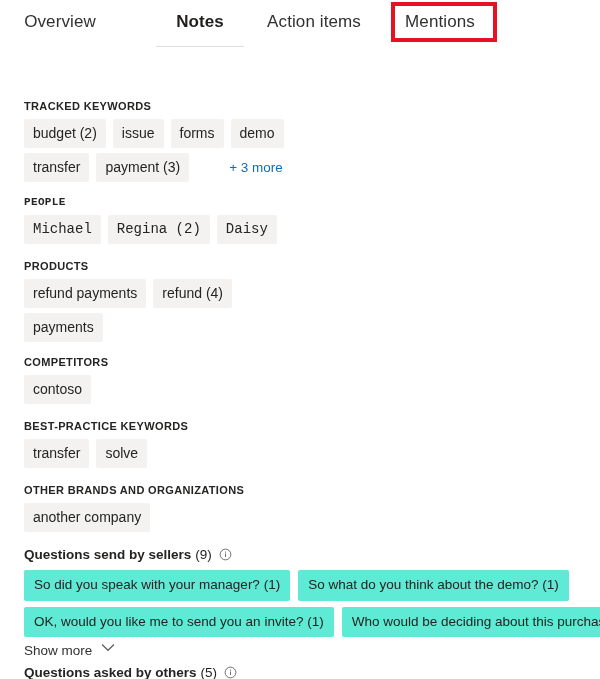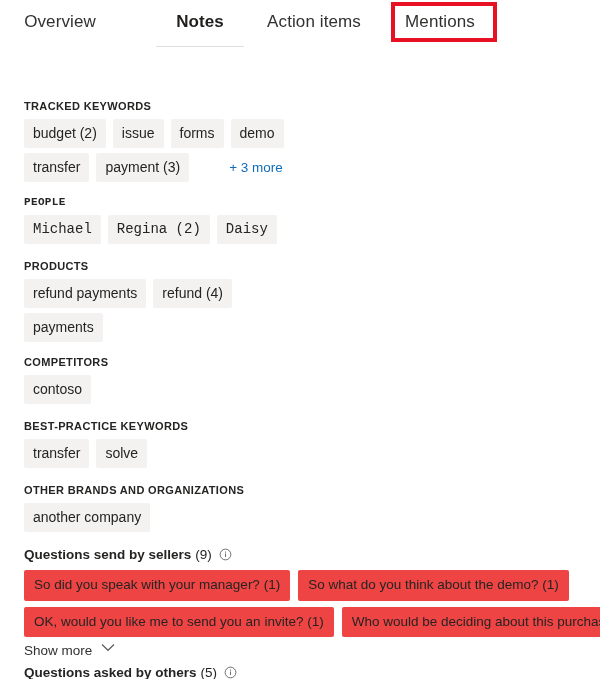--- a/index.html
+++ b/index.html
@@ -144,7 +144,7 @@
     margin-bottom: 6px;
   }
   .qpill {
-    background: #ef4444;
+    background: #5eead4;
     color: #252423;
     font-size: 13.5px;
     line-height: 1;

